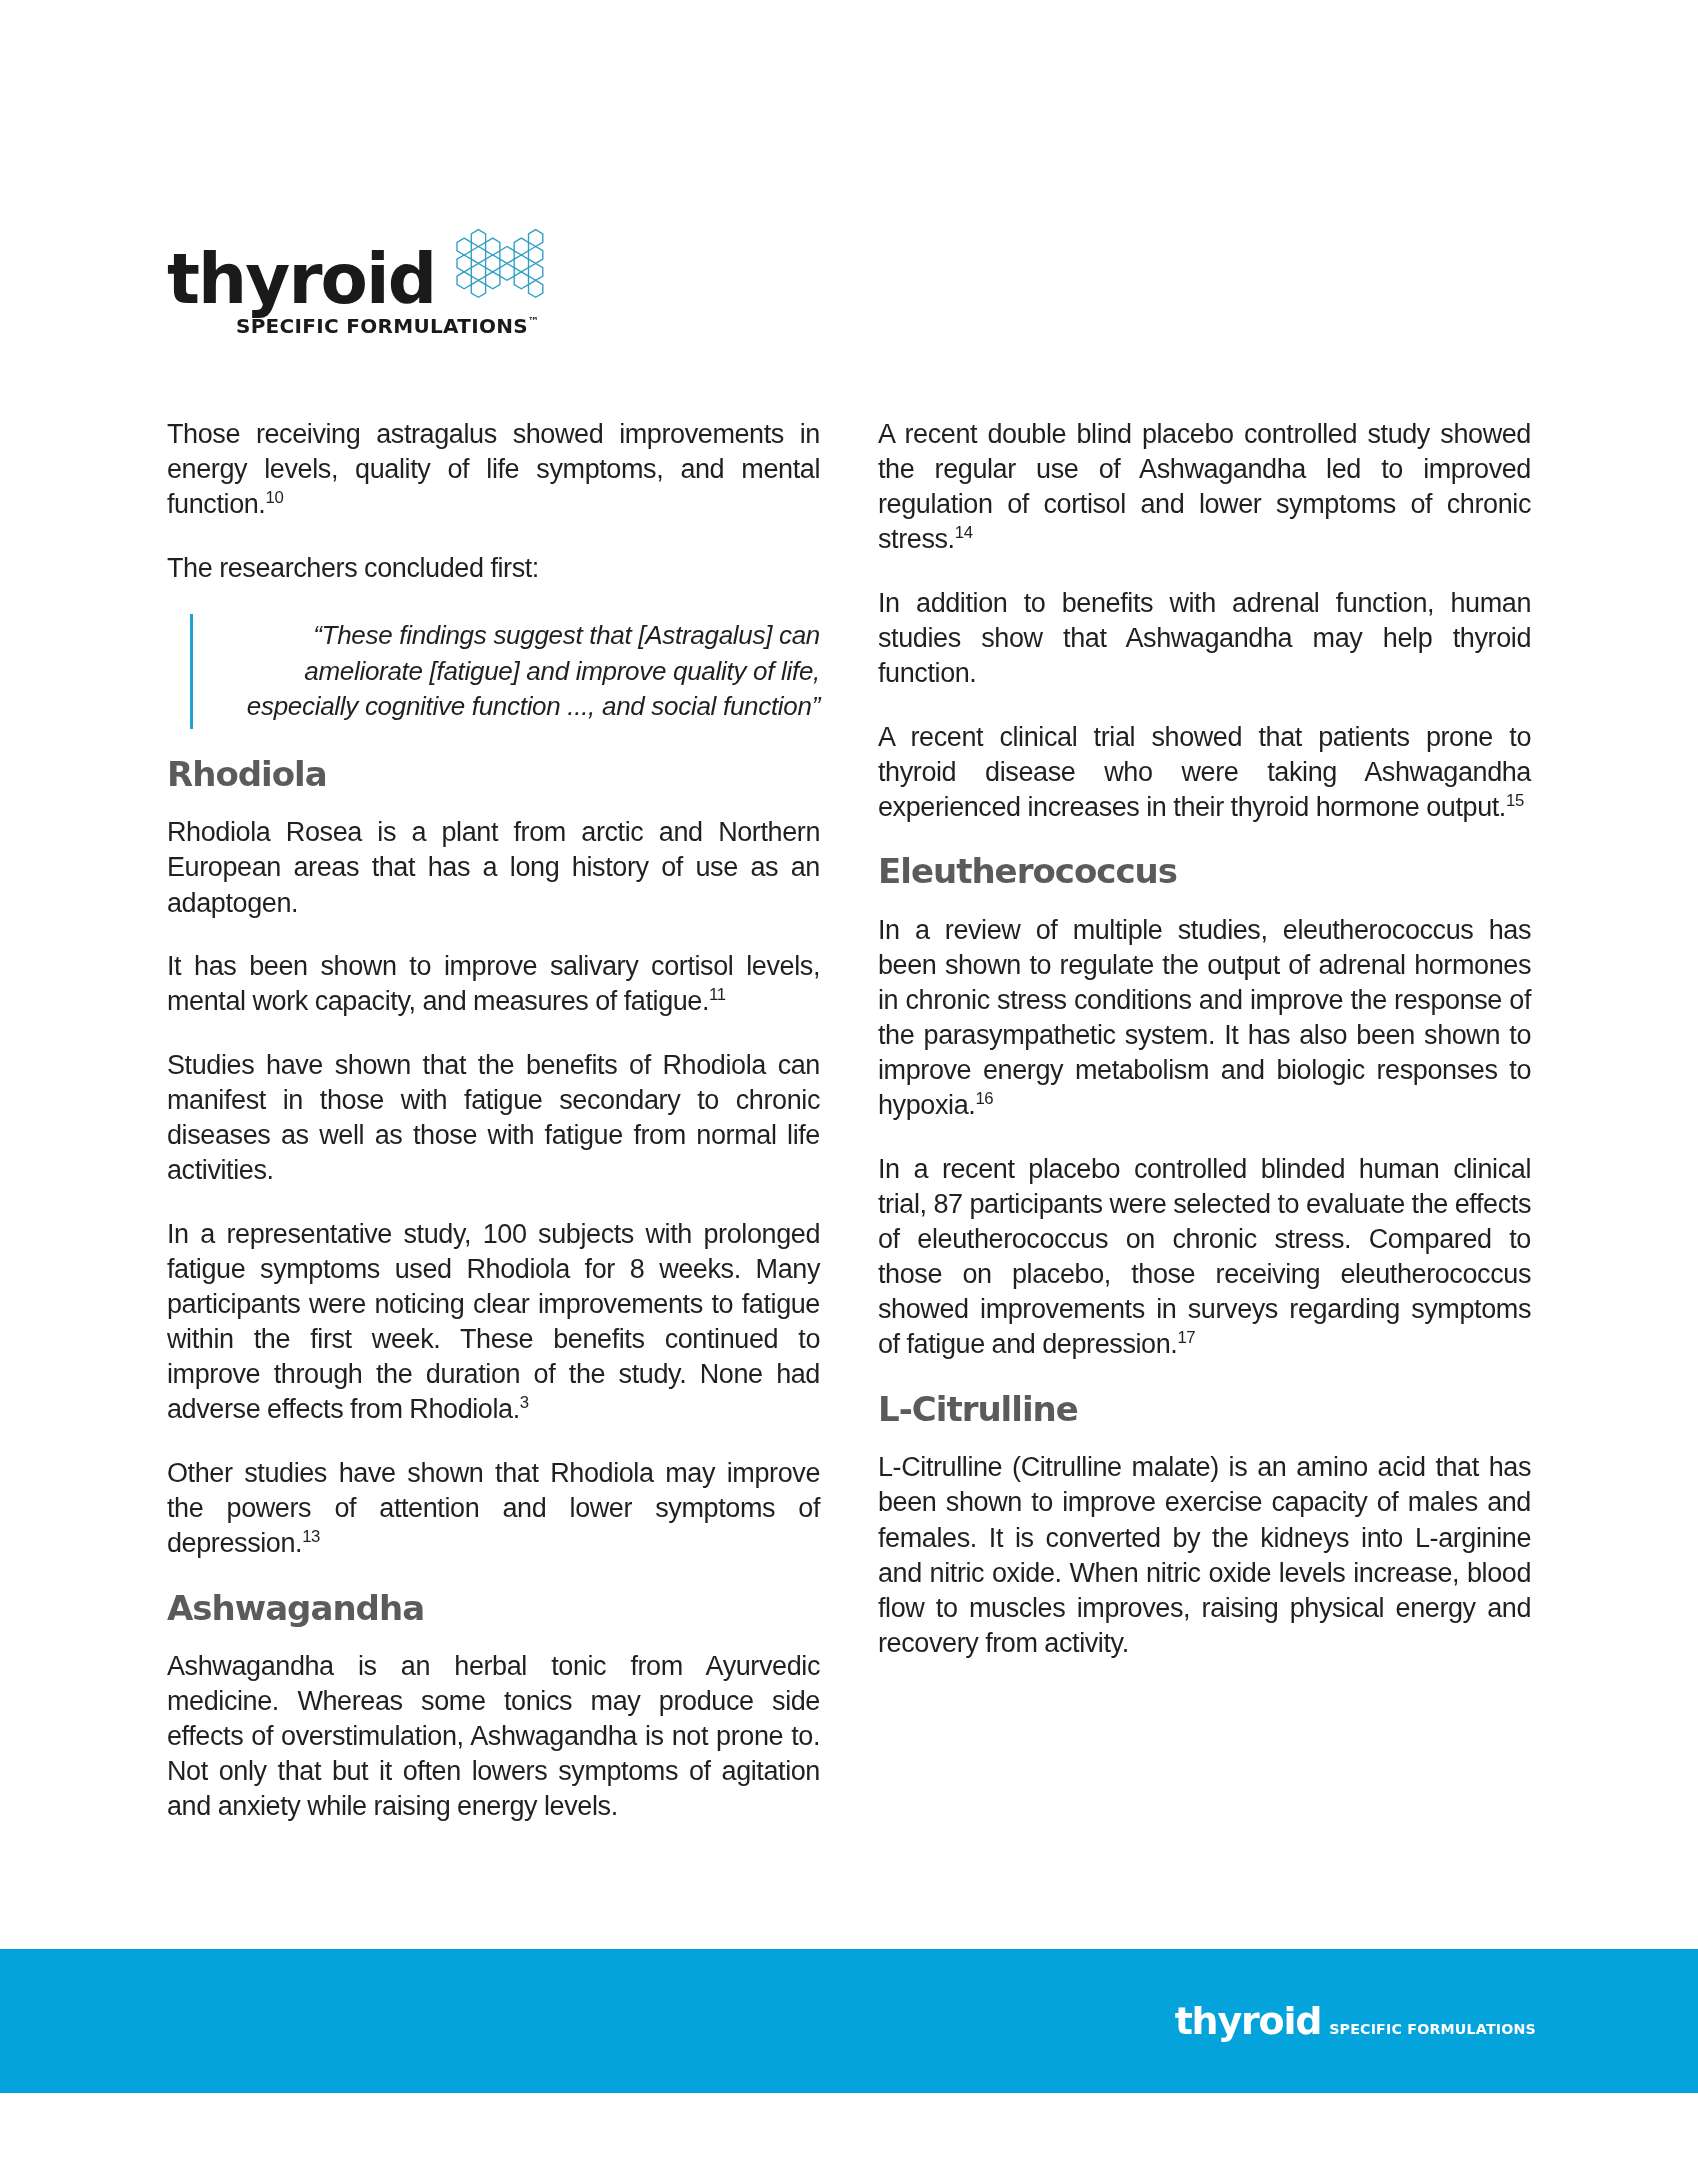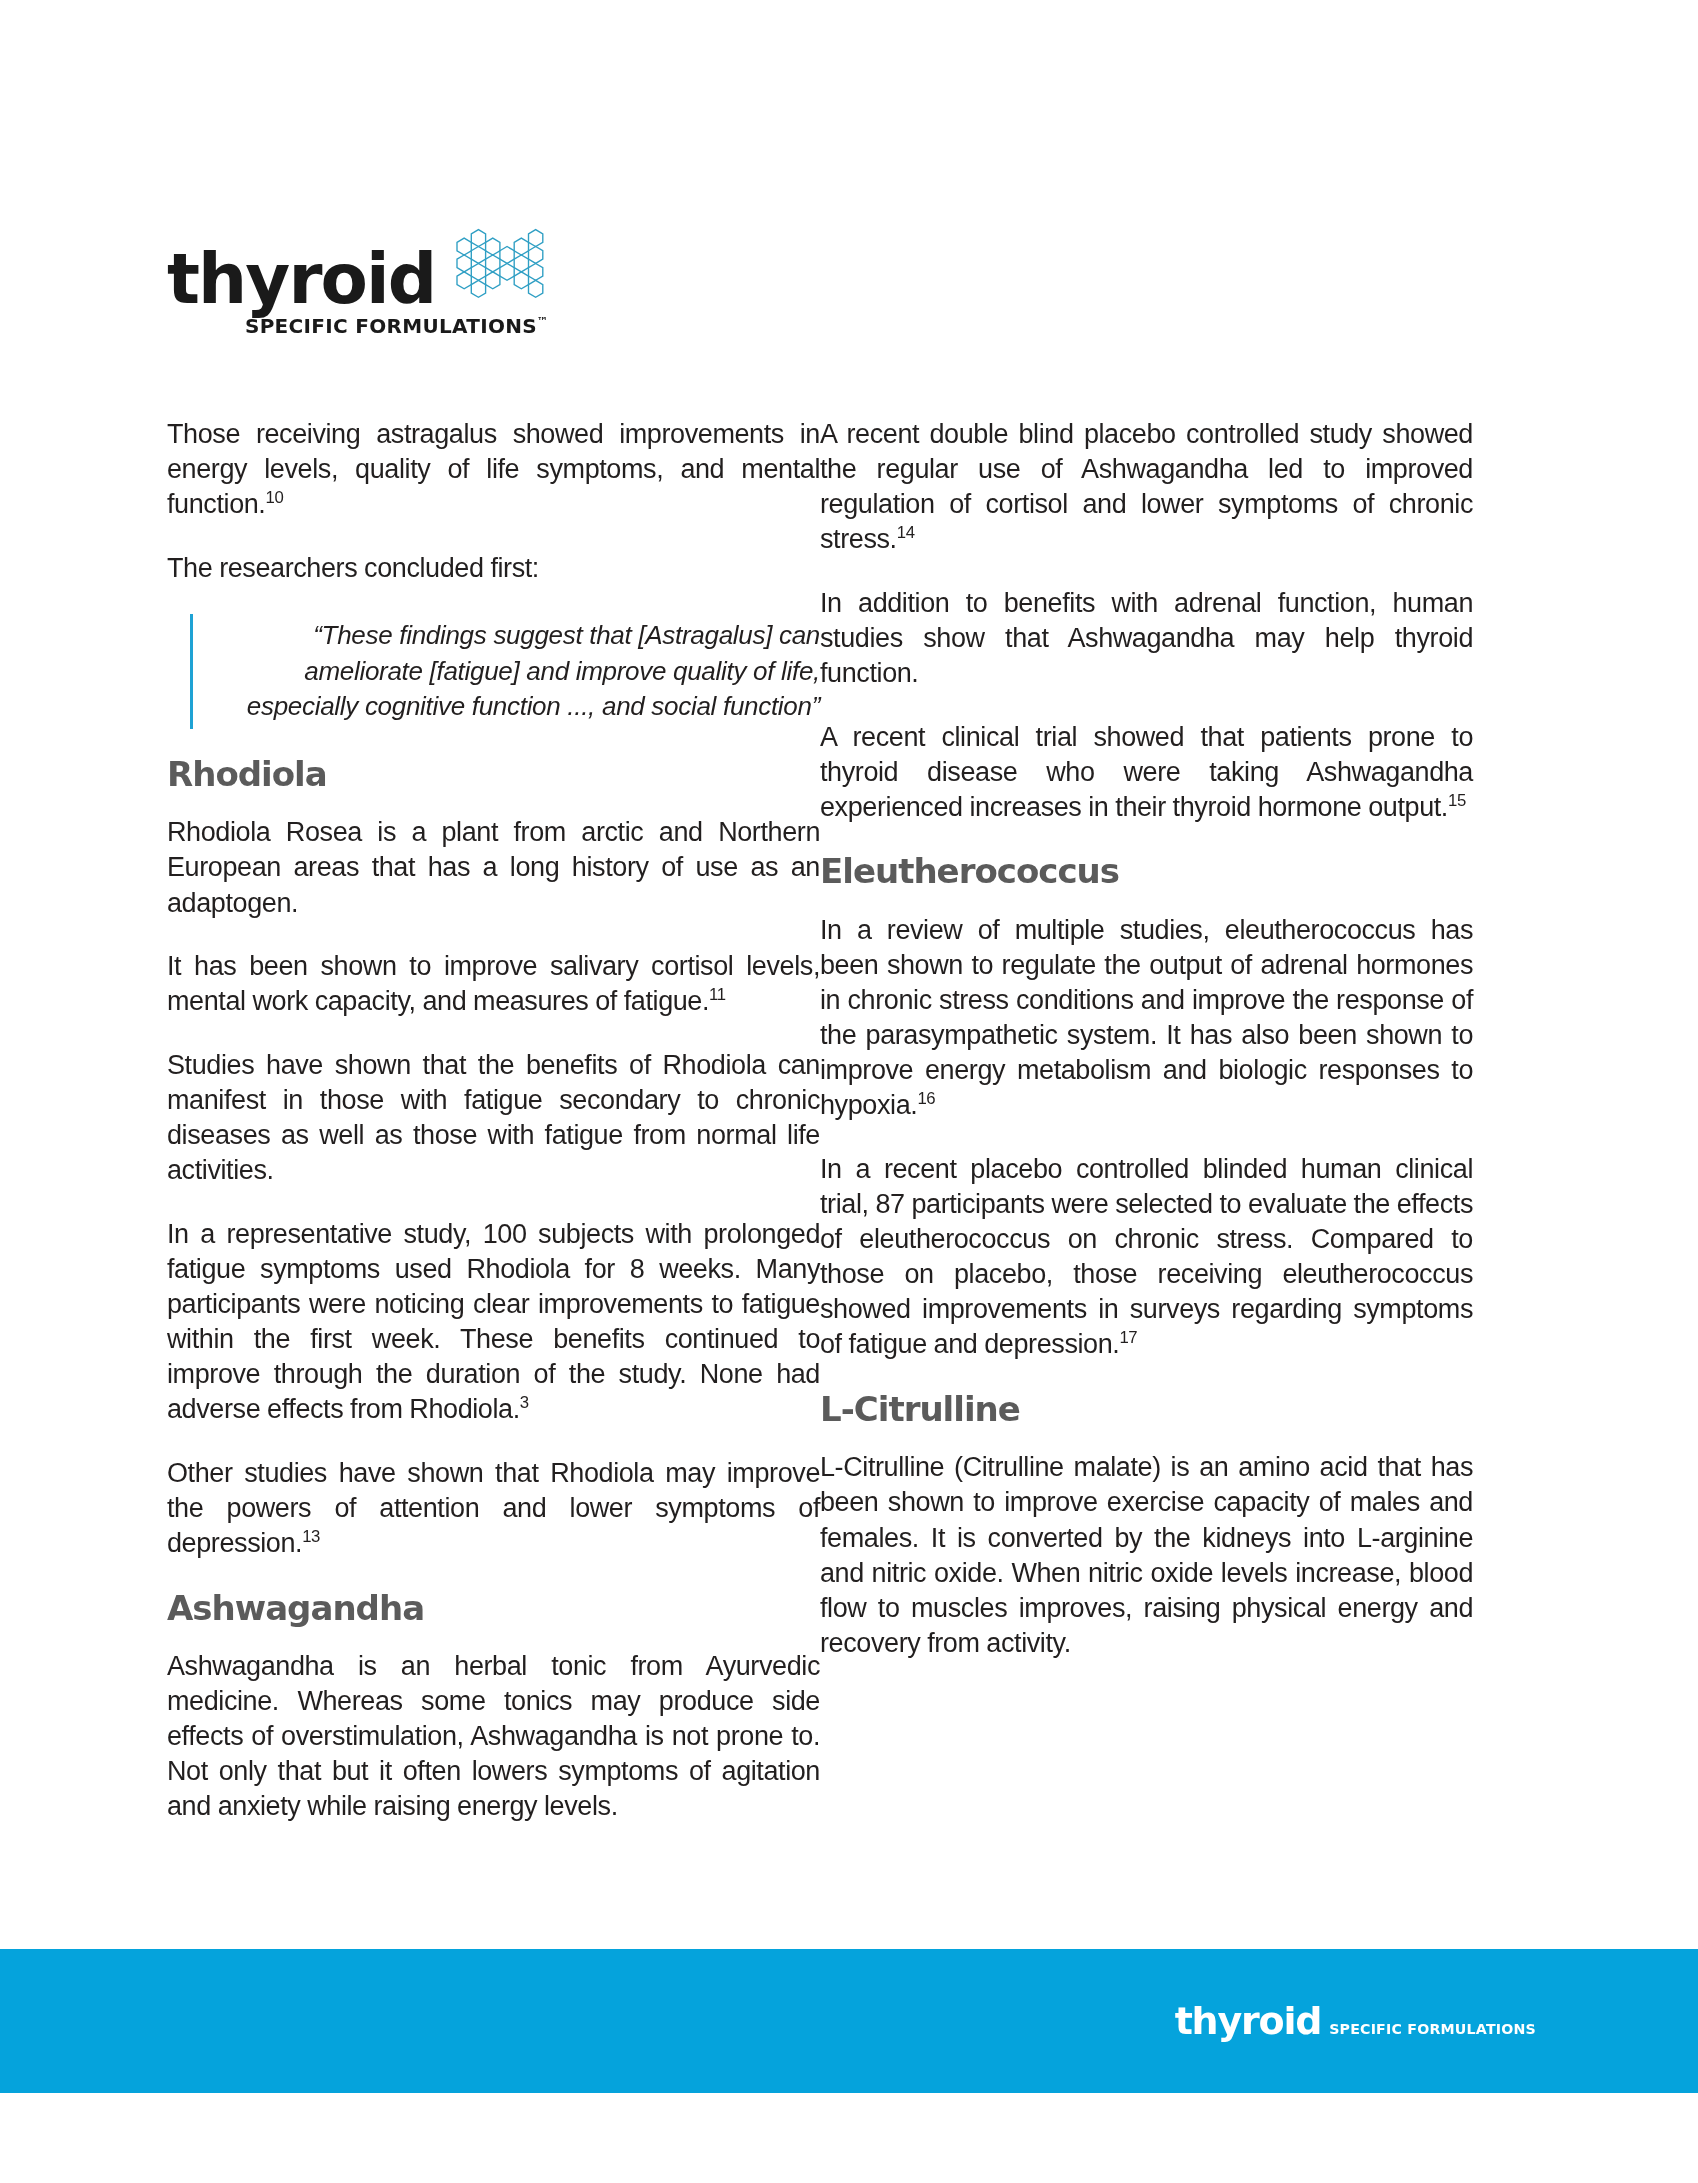--- a/index.html
+++ b/index.html
@@ -56,6 +56,7 @@
     letter-spacing: 0.3px;
     color: #1a1a1a;
     margin-top: 3.9px;
+    margin-right: 9px;
   }
   .logo-sub .tm {
     font-size: 11px;

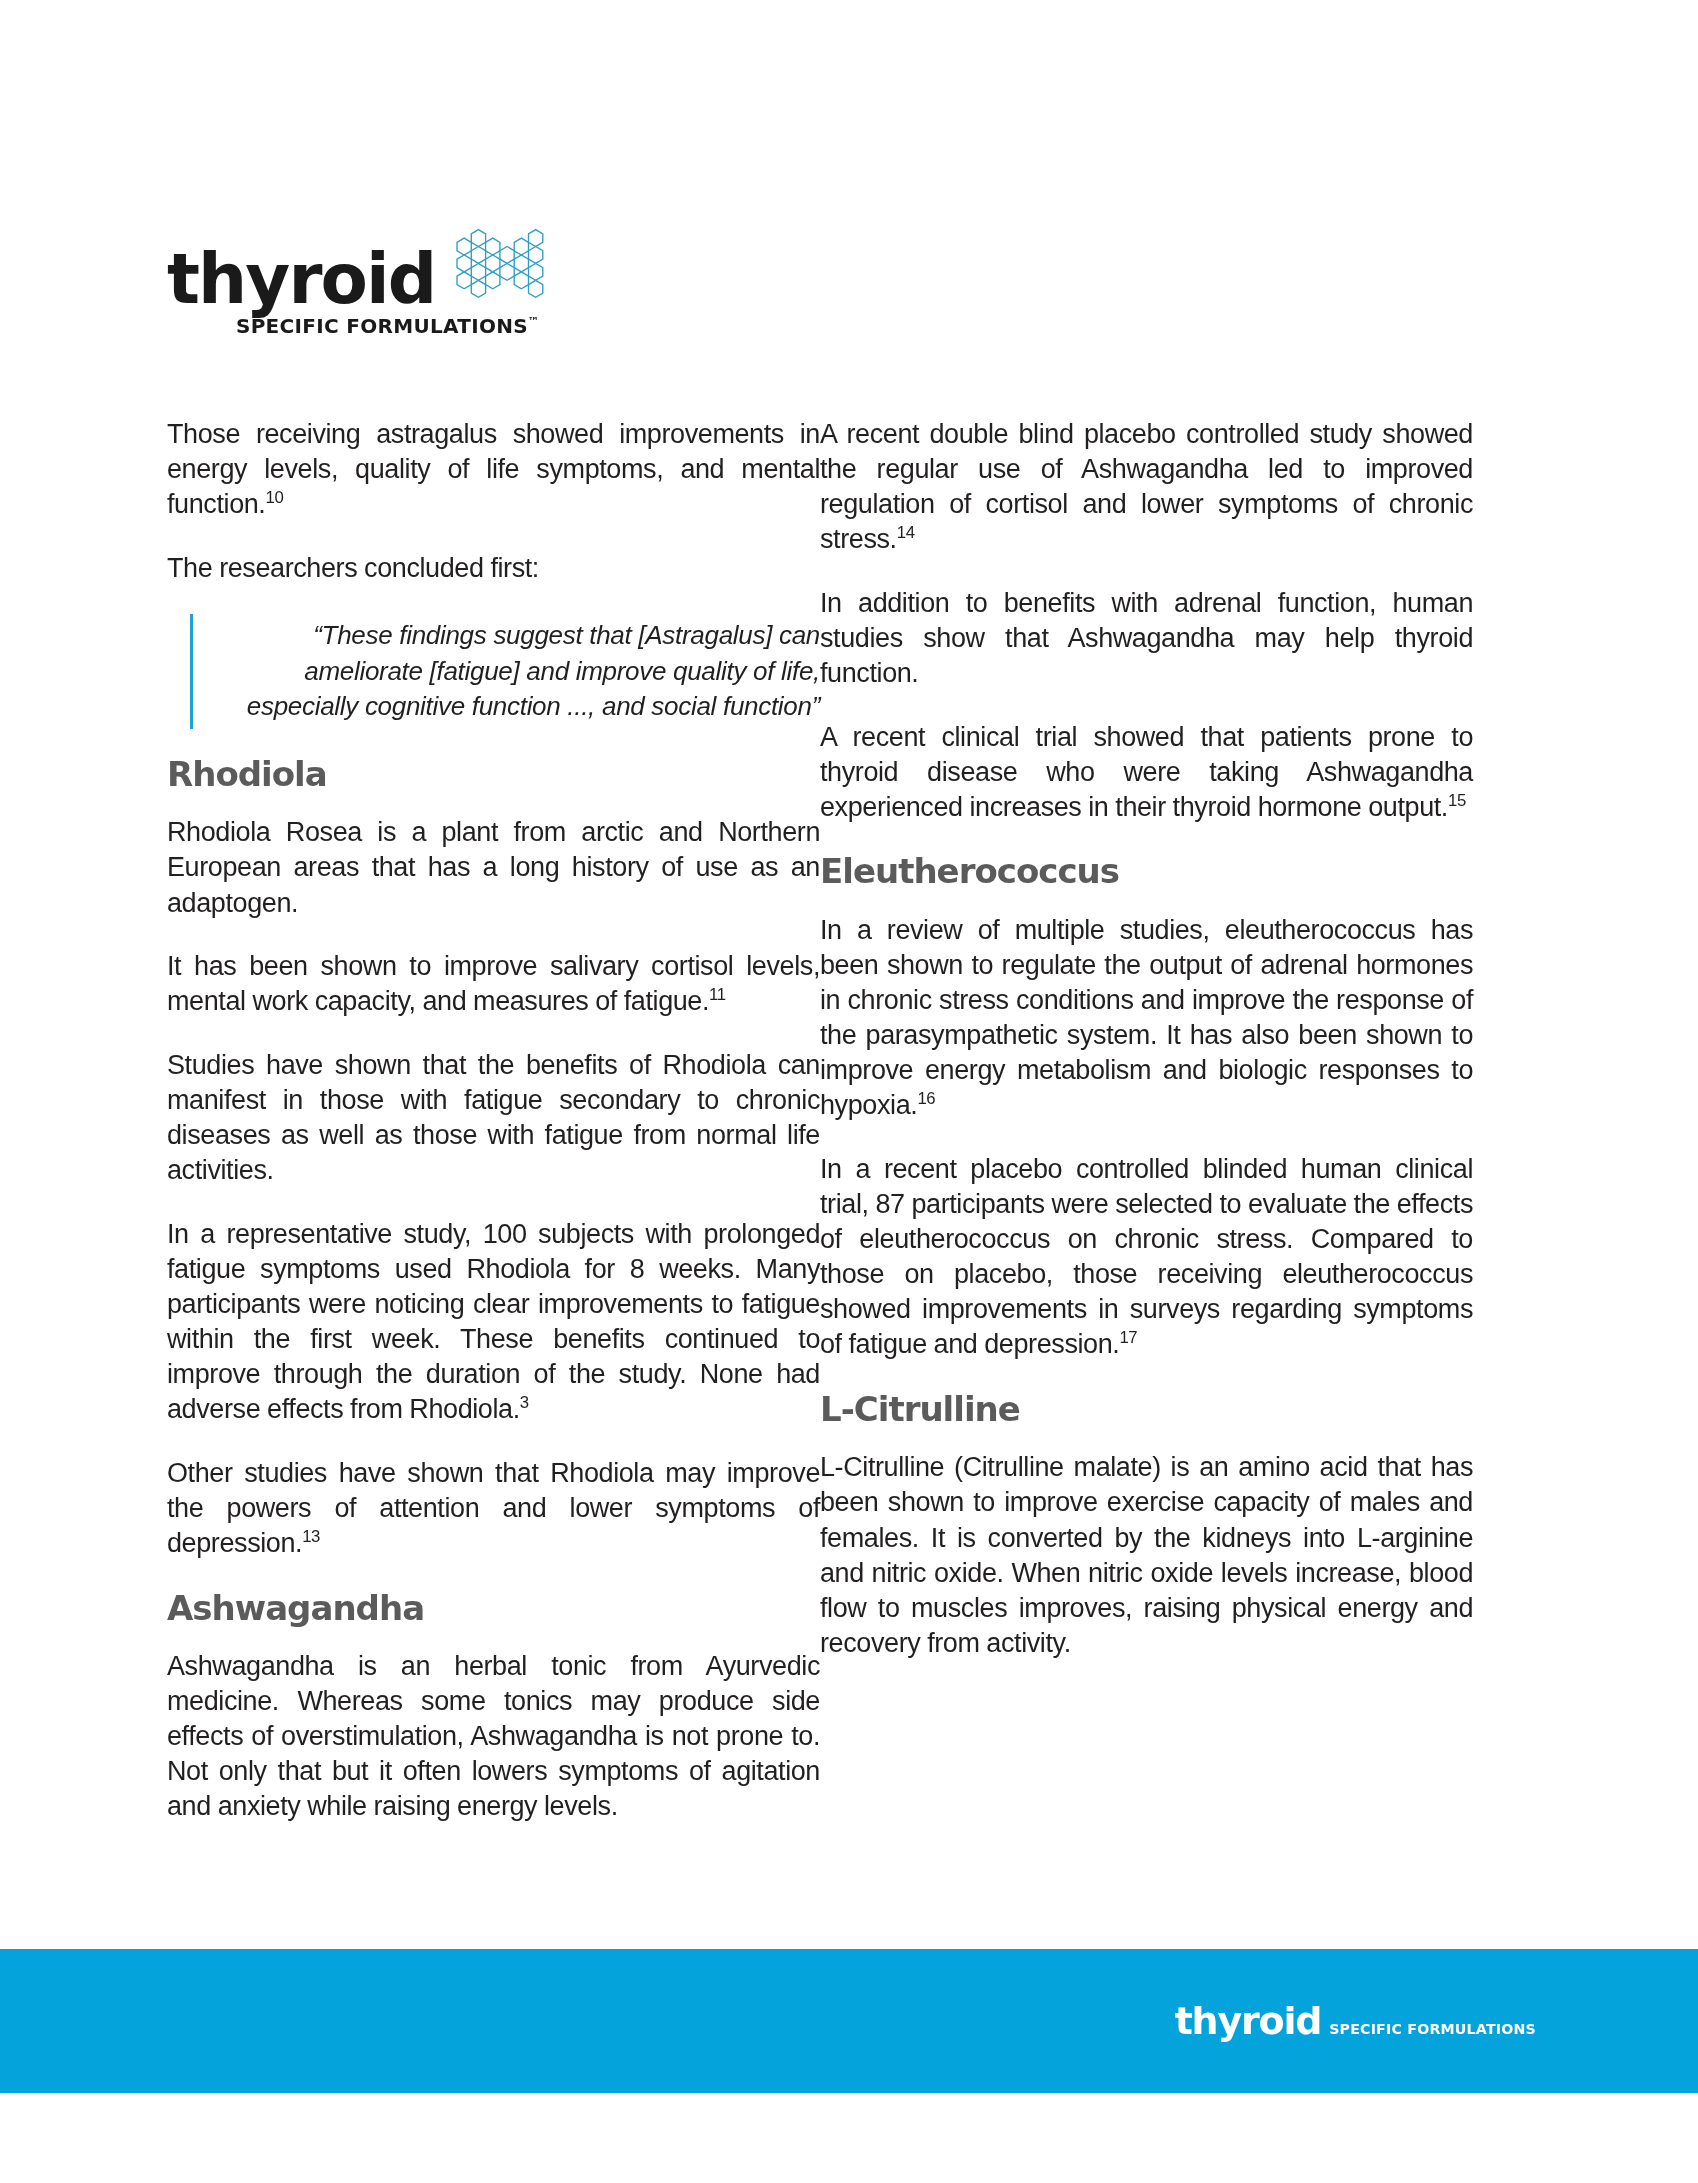--- a/index.html
+++ b/index.html
@@ -70,6 +70,7 @@
     top: 417px;
     width: 1365px;
     display: flex;
+    gap: 58px;
   }
   .col {
     width: 653px;

